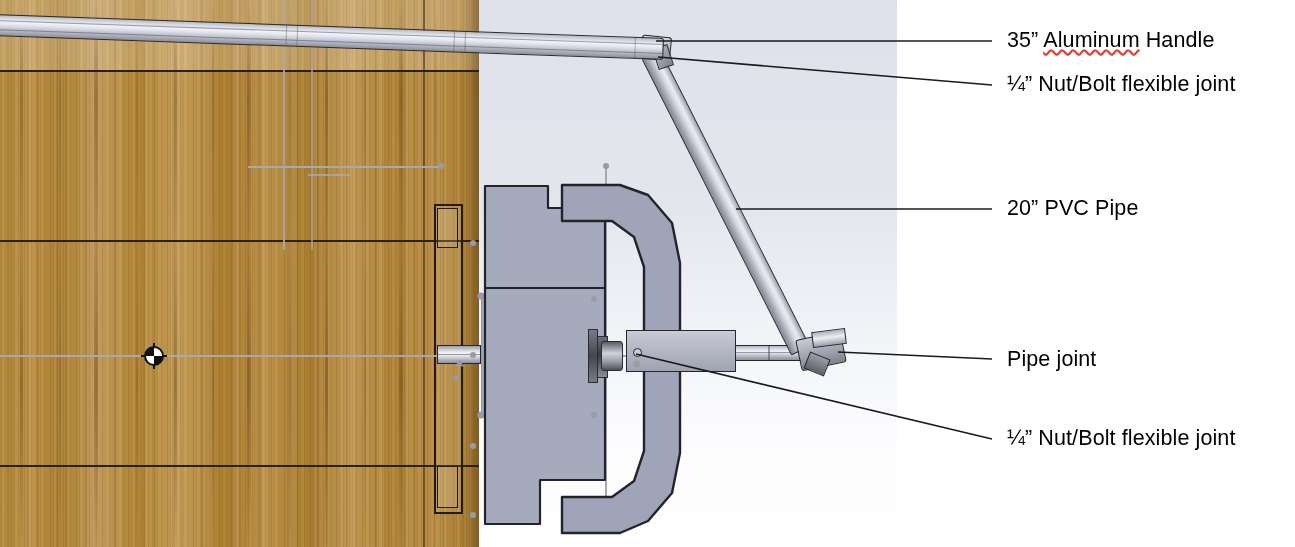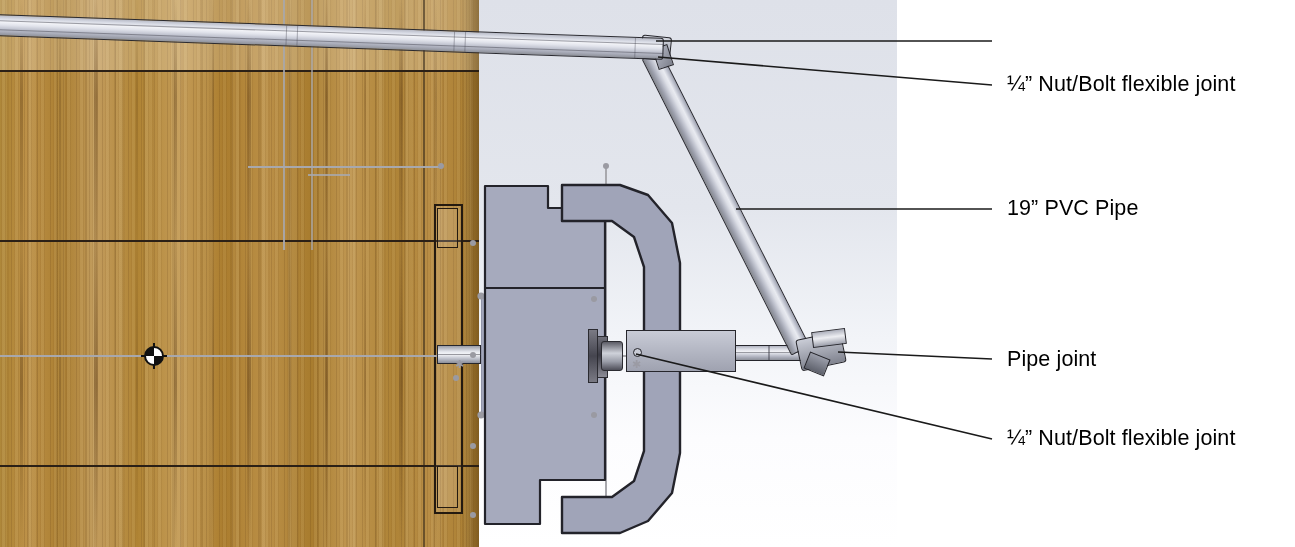--- a/index.html
+++ b/index.html
@@ -442,6 +442,7 @@
       </g>
   </svg>
 
+  <div class="label" id="lbl-0" style="left: 1007px; top: 28px;">35” <span class="misspell">Aluminum</span> Handle</div>
   <div class="label" id="lbl-1" style="left: 1007px; top: 72px;">¼” Nut/Bolt flexible joint</div>
   <div class="label" id="lbl-2" style="left: 1007px; top: 196px;">19” PVC Pipe</div>
   <div class="label" id="lbl-3" style="left: 1007px; top: 347px;">Pipe joint</div>

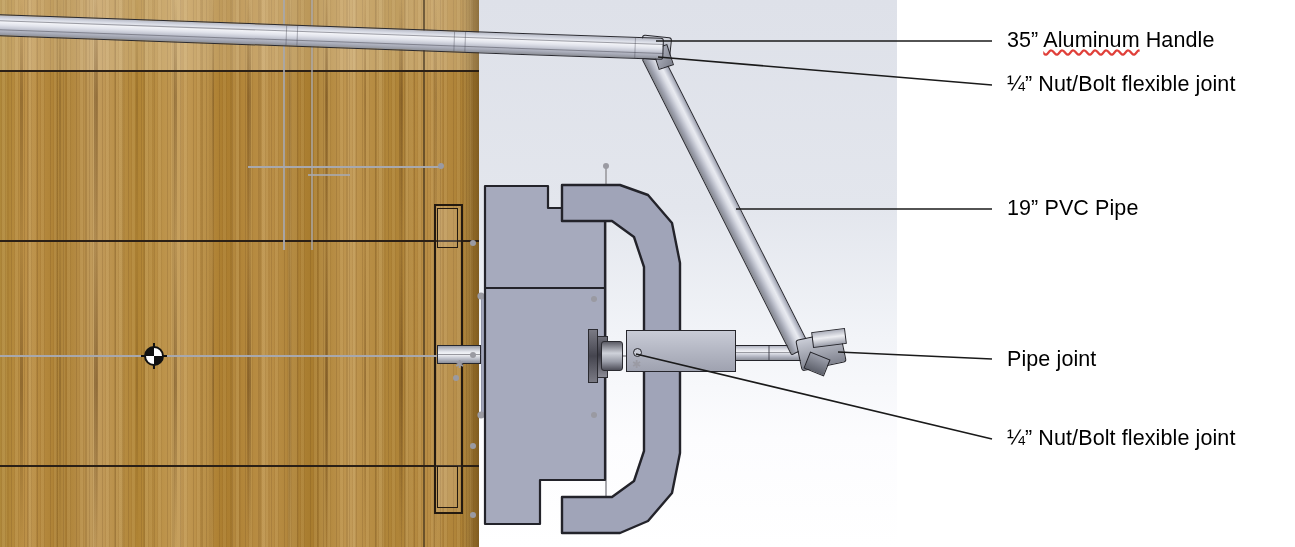--- a/index.html
+++ b/index.html
@@ -444,7 +444,7 @@
 
   <div class="label" id="lbl-0" style="left: 1007px; top: 28px;">35” <span class="misspell">Aluminum</span> Handle</div>
   <div class="label" id="lbl-1" style="left: 1007px; top: 72px;">¼” Nut/Bolt flexible joint</div>
-  <div class="label" id="lbl-2" style="left: 1007px; top: 196px;">19” PVC Pipe</div>
+  <div class="label" id="lbl-2" style="left: 1007px; top: 196px;">20” PVC Pipe</div>
   <div class="label" id="lbl-3" style="left: 1007px; top: 347px;">Pipe joint</div>
   <div class="label" id="lbl-4" style="left: 1007px; top: 426px;">¼” Nut/Bolt flexible joint</div>
 

